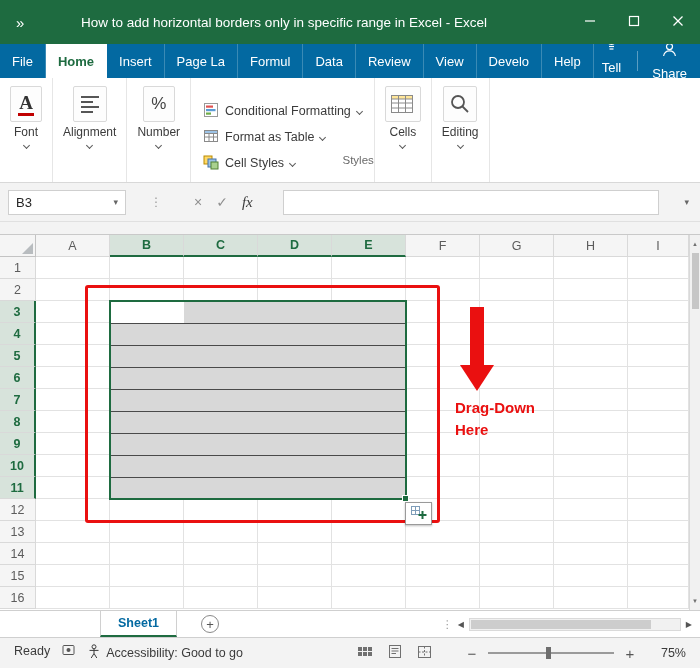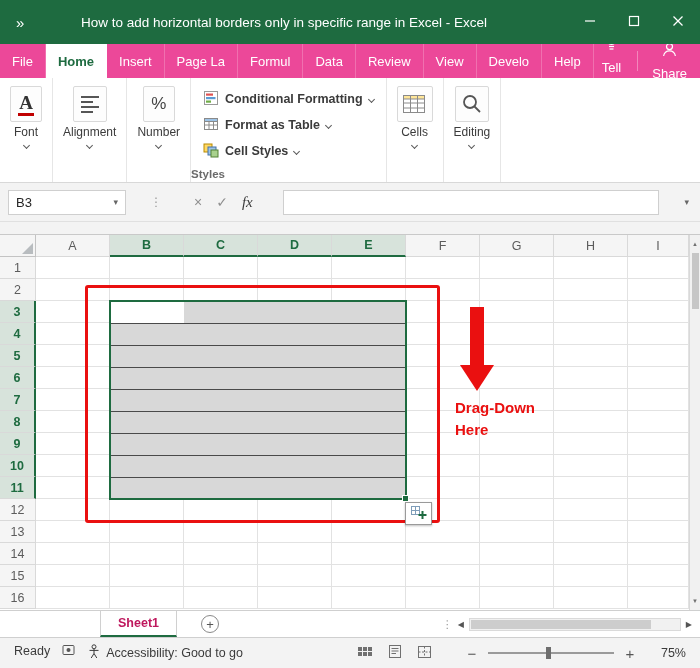--- a/index.html
+++ b/index.html
@@ -15,7 +15,7 @@
   .winbtn{width:44px;height:100%;display:flex;align-items:center;justify-content:center;}
 
   
-  .tabrow{height:34px;background:#ec4899;display:flex;color:#fff;flex:0 0 auto;}
+  .tabrow{height:34px;background:#0369a1;display:flex;color:#fff;flex:0 0 auto;}
   .tab{padding:0 12px;display:flex;align-items:center;font-size:13px;border-right:1px solid rgba(255,255,255,.22);white-space:nowrap;}
   .tab.active{background:#fff;color:#1e6b40;font-weight:700;}
   .tabrow-right{margin-left:auto;display:flex;align-items:center;gap:7px;padding-right:14px;}

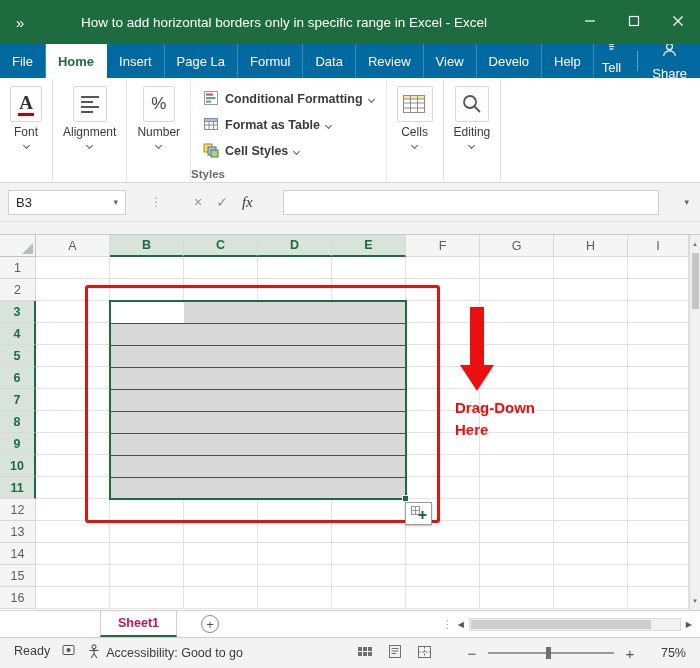--- a/index.html
+++ b/index.html
@@ -29,7 +29,7 @@
   .bicon{min-width:32px;height:36px;display:flex;flex-direction:column;align-items:center;justify-content:center;border:1px solid #d9d9d9;border-radius:2px;background:#fdfdfd;padding:2px 4px;}
   .blabel{font-size:12px;color:#3b3b3b;}
   .chev{width:5px;height:5px;border-right:1.4px solid #5a5a5a;border-bottom:1.4px solid #5a5a5a;transform:rotate(45deg);margin-top:1px;}
-  .styles-group{align-items:flex-start;padding:8px 12px 0;font-weight:bold;}
+  .styles-group{align-items:flex-start;padding:20px 12px 0;}
   .srow{display:flex;align-items:center;gap:6px;height:26px;font-size:12.5px;color:#3b3b3b;white-space:nowrap;}
   .glabel-bottom{position:absolute;bottom:2px;left:0;right:0;text-align:left;font-size:11.5px;color:#6a6a6a;}
   .font-A{font-size:19px;font-weight:700;color:#333;line-height:1;font-family:"Liberation Serif",serif;}

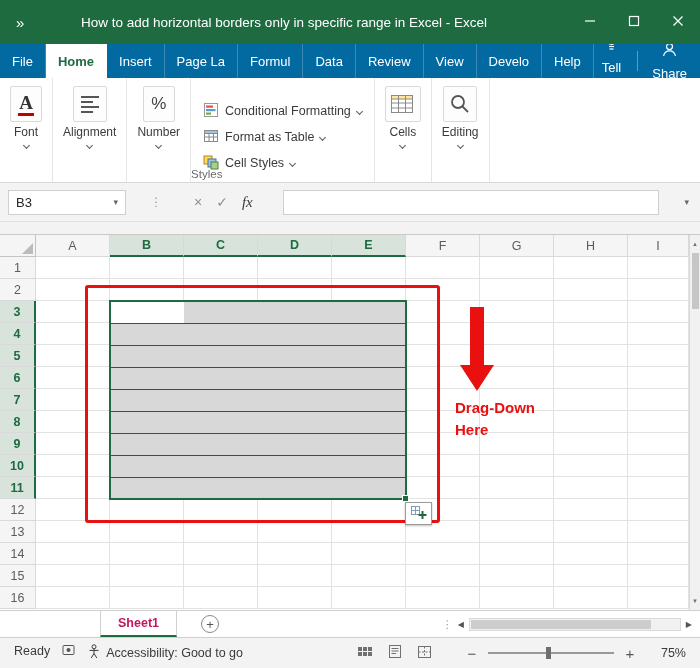--- a/index.html
+++ b/index.html
@@ -31,7 +31,7 @@
   .chev{width:5px;height:5px;border-right:1.4px solid #5a5a5a;border-bottom:1.4px solid #5a5a5a;transform:rotate(45deg);margin-top:1px;}
   .styles-group{align-items:flex-start;padding:20px 12px 0;}
   .srow{display:flex;align-items:center;gap:6px;height:26px;font-size:12.5px;color:#3b3b3b;white-space:nowrap;}
-  .glabel-bottom{position:absolute;bottom:2px;left:0;right:0;text-align:left;font-size:11.5px;color:#6a6a6a;}
+  .glabel-bottom{position:absolute;bottom:16px;left:0;right:0;text-align:right;font-size:11.5px;color:#6a6a6a;}
   .font-A{font-size:19px;font-weight:700;color:#333;line-height:1;font-family:"Liberation Serif",serif;}
   .red-underline{width:16px;height:3px;background:#c00000;margin-top:1px;}
   .pct{font-size:17px;font-weight:400;color:#444;}

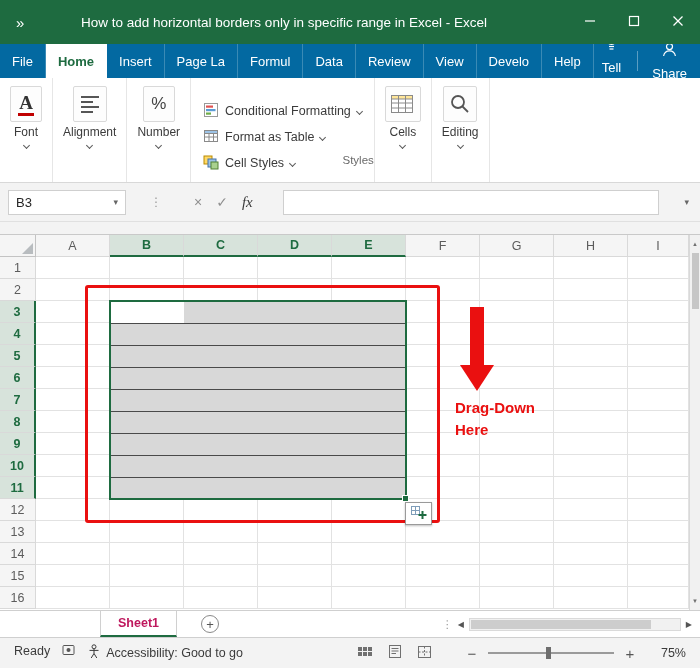--- a/index.html
+++ b/index.html
@@ -74,7 +74,7 @@
 
   
   .sheetbar{height:27px;background:#fff;border-top:1px solid #cfcfcf;display:flex;align-items:stretch;font-size:12.5px;flex:0 0 auto;}
-  .sheettab{margin-left:100px;padding:0 17px;display:flex;align-items:center;color:#be185d;font-weight:700;border-left:1px solid #d0d0d0;border-right:1px solid #d0d0d0;border-bottom:2px solid #1e6b40;background:#fff;}
+  .sheettab{margin-left:100px;padding:0 17px;display:flex;align-items:center;color:#0369a1;font-weight:700;border-left:1px solid #d0d0d0;border-right:1px solid #d0d0d0;border-bottom:2px solid #1e6b40;background:#fff;}
   .addsheet{width:18px;height:18px;border:1px solid #8a8a8a;border-radius:50%;display:flex;align-items:center;justify-content:center;align-self:center;margin-left:24px;color:#555;font-size:13px;line-height:1;}
   .hscroll{margin-left:auto;display:flex;align-items:center;gap:5px;padding-right:8px;color:#707070;}
   .hdots{color:#9a9a9a;font-size:11px;}

